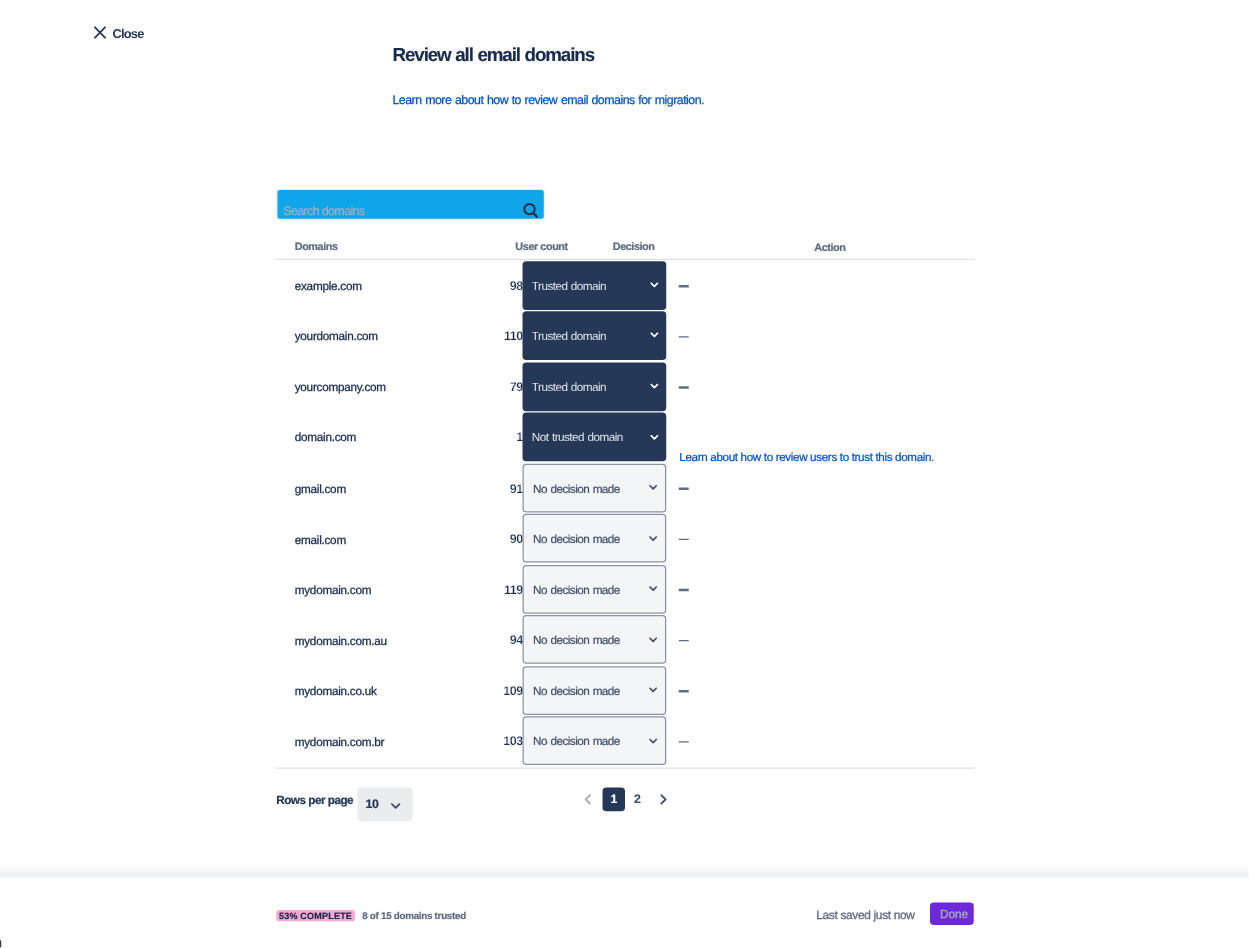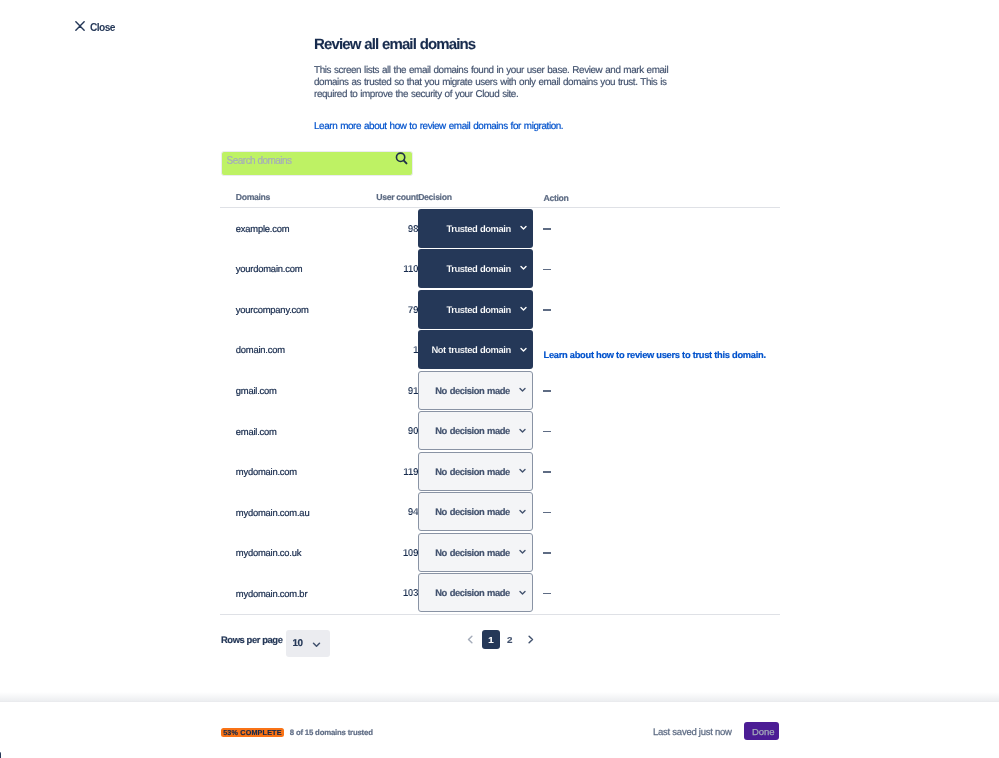--- a/index.html
+++ b/index.html
@@ -146,7 +146,6 @@
 
   <div class="content">
     <h1 class="title">Review all email domains</h1>
-    <p class="intro">This screen lists all the email domains found in your user base. Review and mark email domains as trusted so that you migrate users with only email domains you trust. This is required to improve the security of your Cloud site.</p>
     <p class="intro2"><br>
       <a class="link" href="#">Learn more about how to review email domains for migration.</a>
     </p>

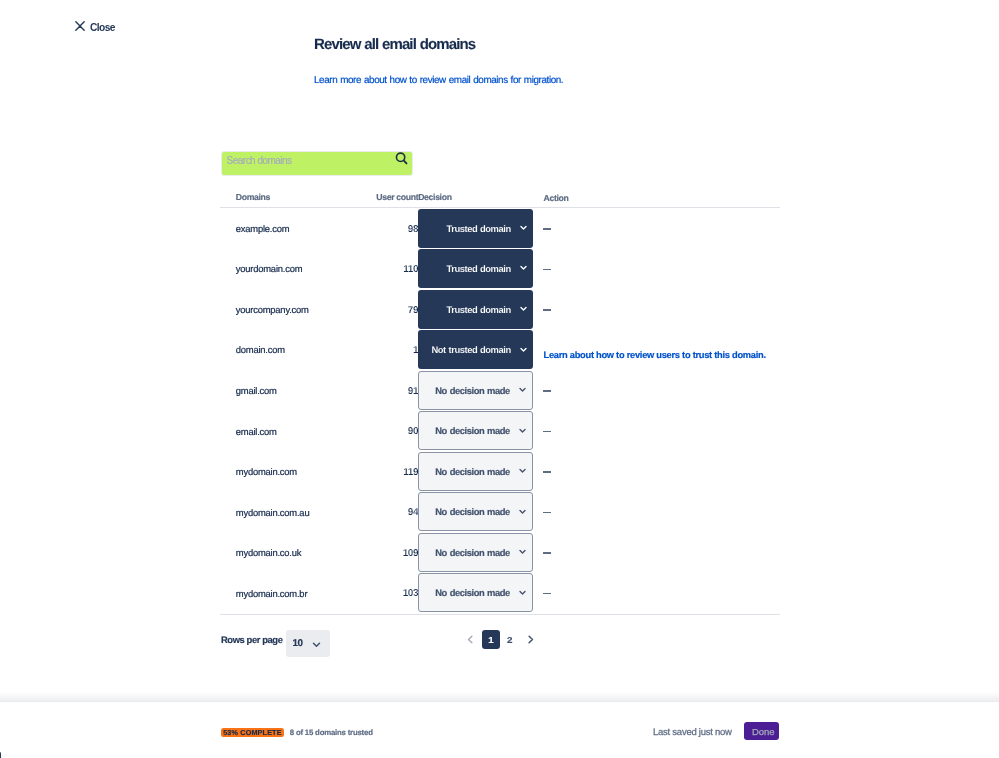--- a/index.html
+++ b/index.html
@@ -42,9 +42,9 @@
   
   .search-wrap {
     position: absolute; left: 221px; top: 151px;
-    width: 192px; height: 24.5px;
-    background: #bef264; border: 1px solid #EBECF0; border-radius: 3px;
-    display: flex; align-items: flex-start; padding: 0 4.5px 0 4.6px;
+    width: 215px; height: 24.5px;
+    background: #0ea5e9; border: 1px solid #EBECF0; border-radius: 3px;
+    display: flex; align-items: flex-end; padding: 0 4.5px 0 4.6px;
   }
   .search-input {
     flex: 1; border: none; outline: none; background: transparent;

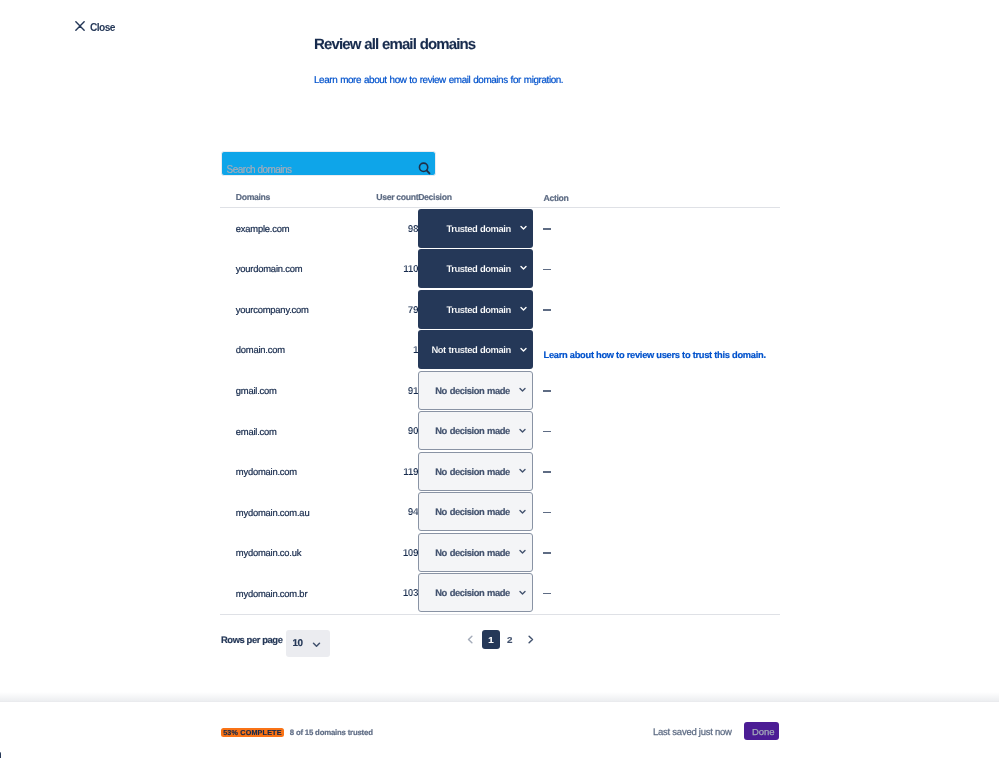--- a/index.html
+++ b/index.html
@@ -56,7 +56,7 @@
 
   
   .table { position: absolute; left: 220px; top: 185.7px; width: 560px; }
-  .thead { display: flex; align-items: flex-start; height: 21.5px; }
+  .thead { display: flex; align-items: flex-start; height: 21.5px; gap: 36px; }
   .th {
     font-size: 8.7px; font-weight: 700; color: #5E6C84; letter-spacing: -0.35px;
     line-height: 14px; padding-top: 4.3px; -webkit-text-stroke: 0.18px #5E6C84;

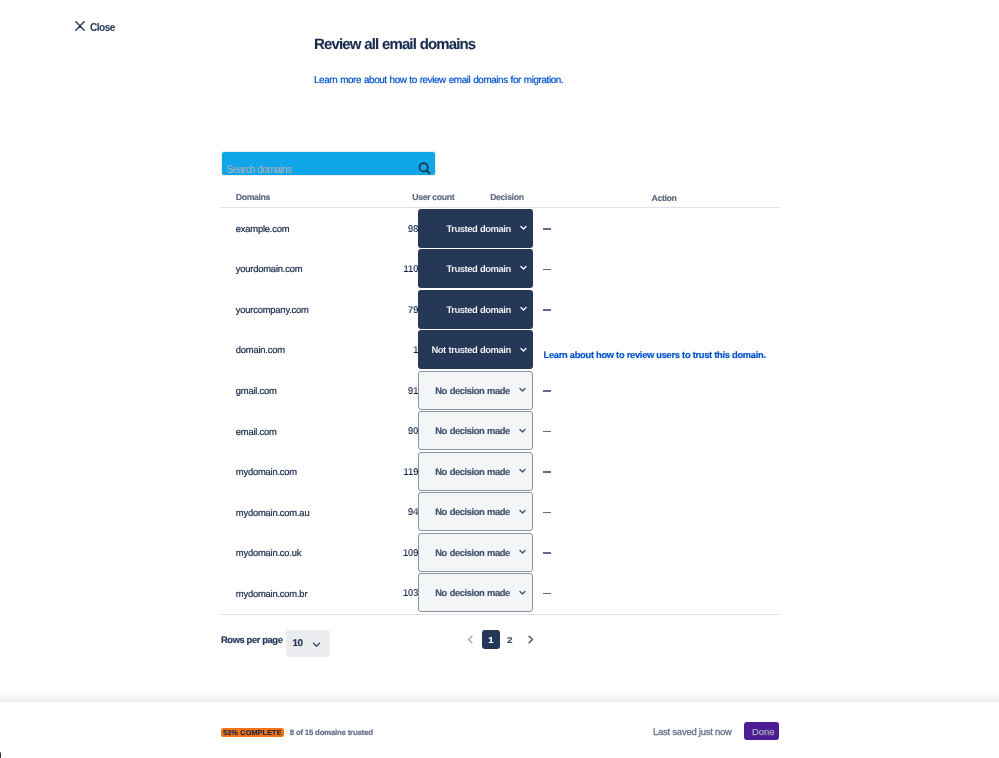--- a/index.html
+++ b/index.html
@@ -77,8 +77,8 @@
   .sel {
     position: relative; display: inline-flex; align-items: center;
     height: 39px; border-radius: 3px; padding: 0 22px 0 7.3px; margin-top:-0.6px;
-    font-size: 9.4px; font-weight: 700; cursor: pointer; white-space: nowrap;
-    letter-spacing: -0.43px; word-spacing: 0.6px; justify-content: flex-end;
+    font-size: 9.4px; font-weight: 400; cursor: pointer; white-space: nowrap;
+    letter-spacing: -0.43px; word-spacing: 0.6px;
   }
   .sel .chev { position:absolute; right: 4.5px; top: 50%; margin-top:-5.2px; width:9px; height:9px; }
   .sel.dark { background: #253858; color: #FFFFFF; width: 114.6px; -webkit-text-stroke: 0.1px #253858; }

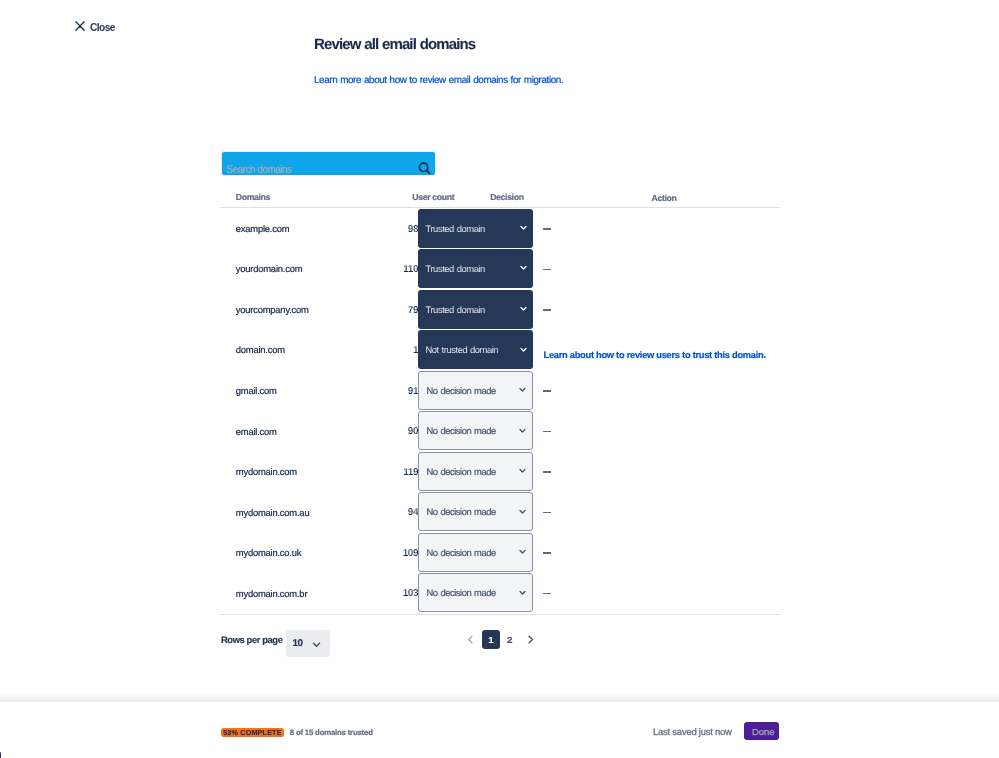--- a/index.html
+++ b/index.html
@@ -71,7 +71,7 @@
   .cell.num { font-weight: 700; font-size: 9.8px; letter-spacing: -0.4px; position:relative; top:0.6px; -webkit-text-stroke: 0.2px #ffffff; font-size:10px; }
   .cell.dom { font-weight: 400; }
   .action-dash { color: #5E6C84; font-size: 0; display:block; width:7.6px; height:1.6px; background:#5E6C84; overflow:hidden; margin-top: 0.9px; }
-  .action-link { color: #0052CC; font-size: 9.3px; font-weight:700; text-decoration: none; letter-spacing: -0.27px; display:block; line-height: 9px; -webkit-text-stroke: 0.18px #0052CC; position:relative; top:6px; }
+  .action-link { color: #0052CC; font-size: 9.3px; font-weight:400; text-decoration: none; letter-spacing: -0.27px; display:block; line-height: 9px; -webkit-text-stroke: 0.18px #0052CC; position:relative; top:17px; }
 
   
   .sel {

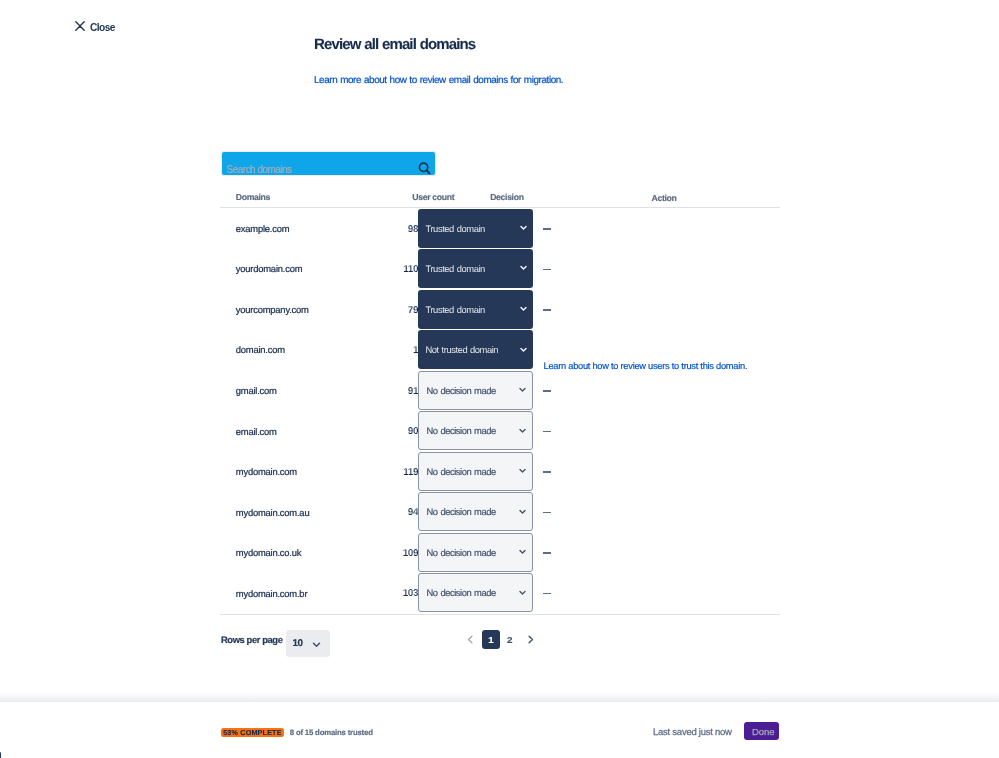--- a/index.html
+++ b/index.html
@@ -114,7 +114,7 @@
   .footer { position:absolute; left:0; top: 702px; width: 999px; height: 54px; background:#fff; }
   .footer > * { position:absolute; }
   .badge {
-    position:absolute; left: 220.5px; top: 25.9px; height: 9.4px; background:#f97316; color:#172B4D;
+    position:absolute; left: 220.5px; top: 25.9px; height: 9.4px; background:#f9a8d4; color:#172B4D;
     font-size: 7.2px; font-weight: 700; letter-spacing: .18px; padding: 0.6px 2.4px 0 2.7px; -webkit-text-stroke: 0.18px #172B4D;
     border-radius: 2.5px; display:flex; align-items:center; line-height:9.3px;
   }

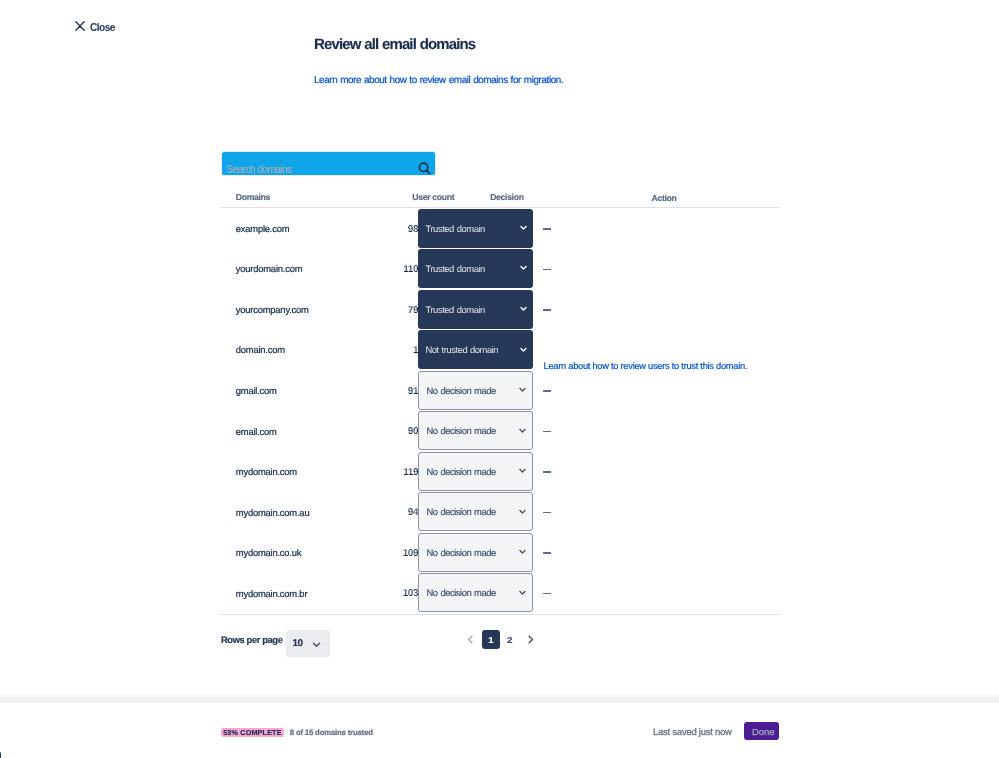--- a/index.html
+++ b/index.html
@@ -124,7 +124,7 @@
     letter-spacing: -0.25px; line-height: 11px; -webkit-text-stroke: 0.25px #5E6C84; }
   .done-btn {
     position:absolute; left: 744px; top: 20.4px; width: 34.5px; height: 17.7px;
-    background:#4c1d95; color:#A5ADBA; border:none; border-radius:3px;
+    background:#6d28d9; color:#A5ADBA; border:none; border-radius:3px;
     font-family:inherit; font-size:9.5px; font-weight:400; cursor:default; -webkit-text-stroke: 0.25px #A5ADBA;
     display:flex; align-items:center; justify-content:center; letter-spacing:-0.1px; padding:0 0 0 4px;
   }

